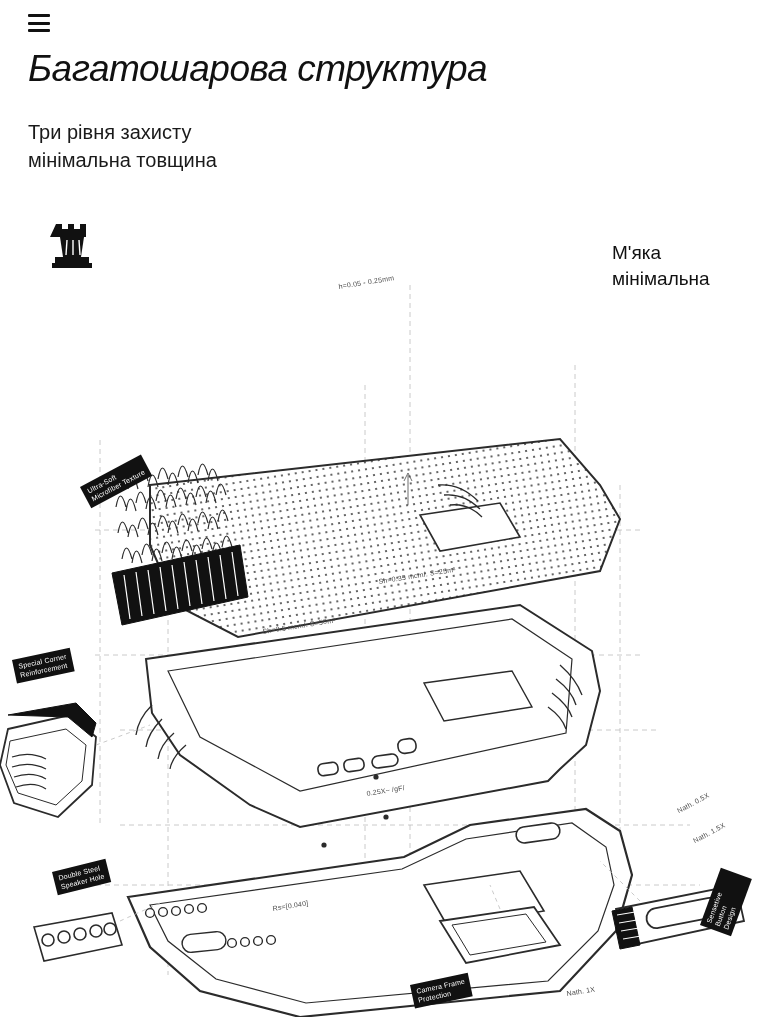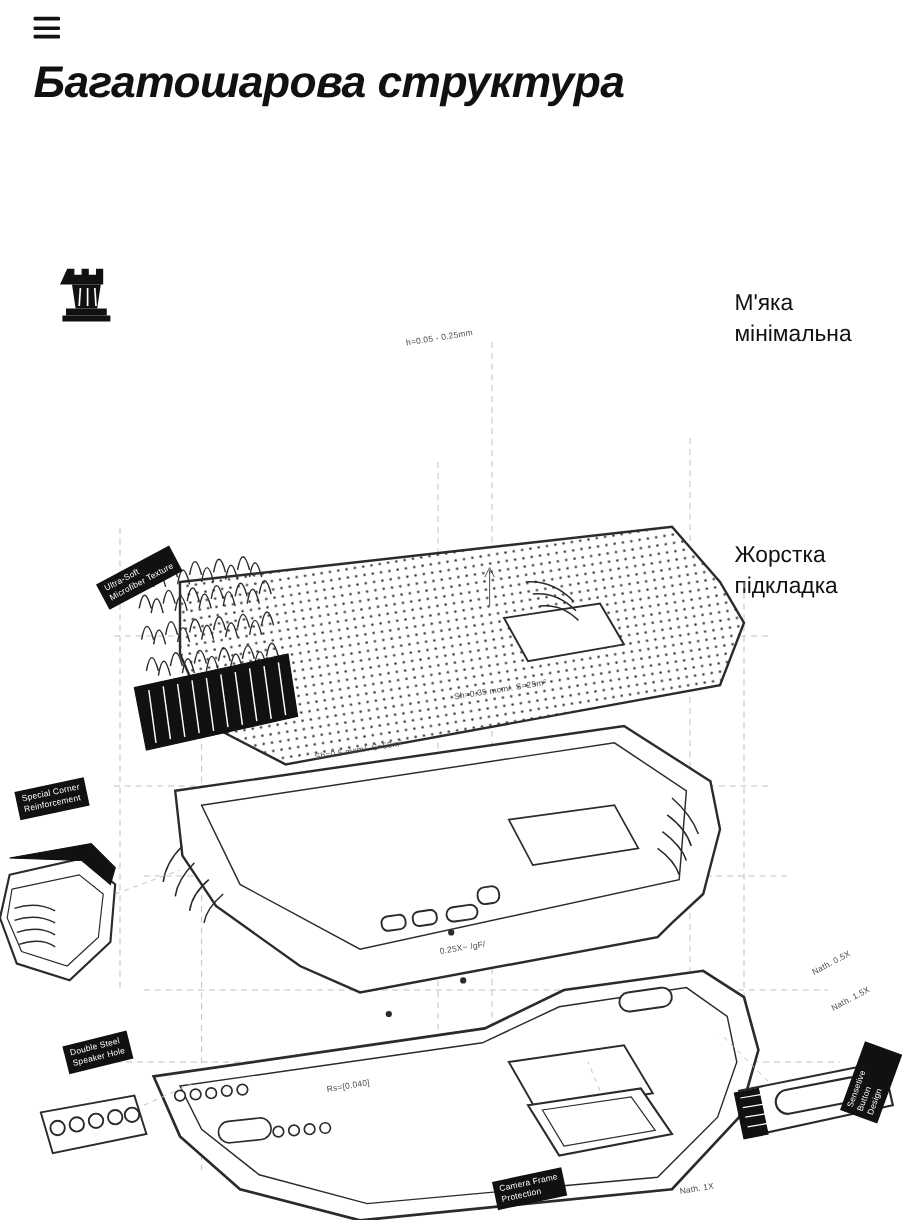--- a/index.html
+++ b/index.html
@@ -45,7 +45,7 @@
     left: 28px;
     top: 48px;
     font-size: 37px;
-    font-weight: bold;
+    font-weight: normal;
     font-style: italic;
     letter-spacing: -0.5px;
     color: #111111;

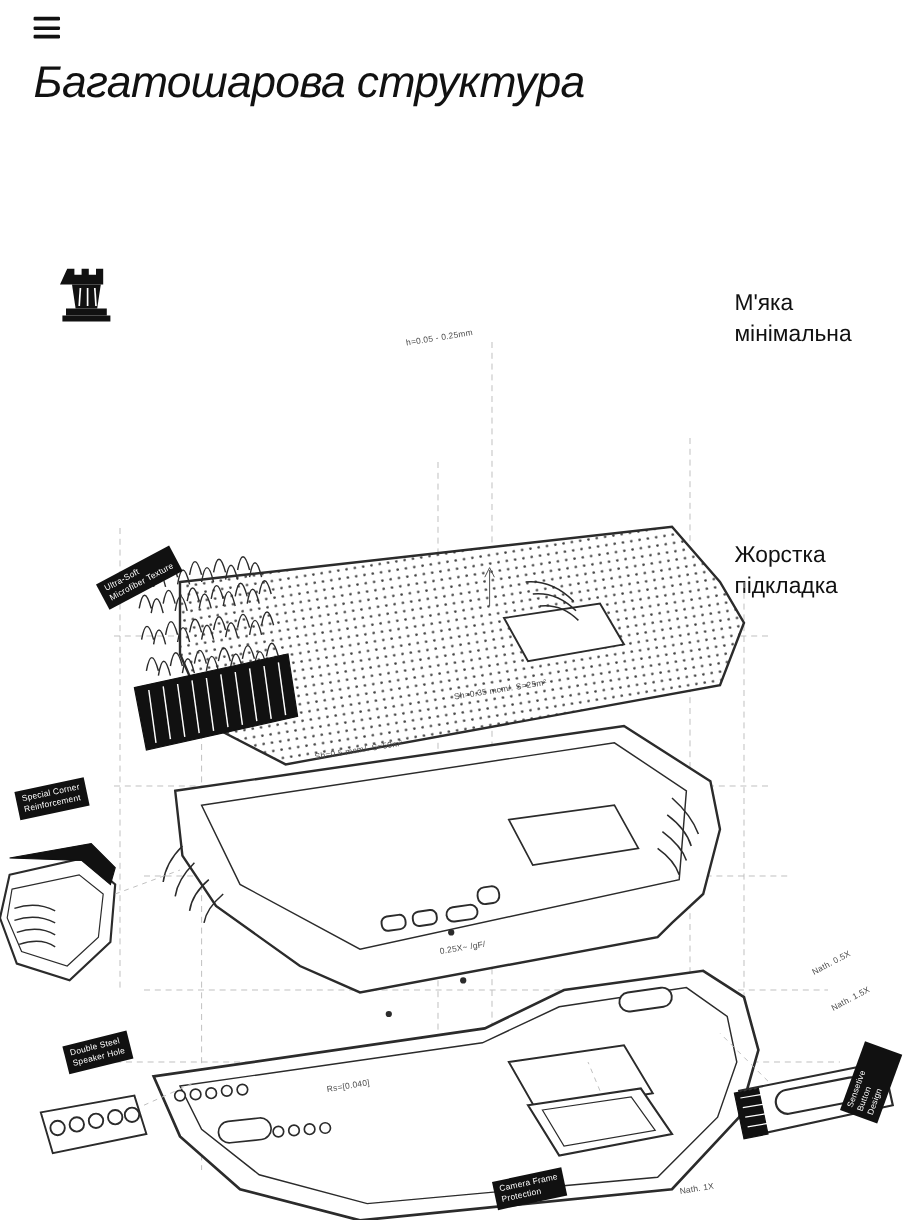--- a/index.html
+++ b/index.html
@@ -141,6 +141,8 @@
   </div>
 
   <div class="title">Багатошарова структура</div>
+  <div class="subtitle">Три рівня захисту
+мінімальна товщина</div>
 
   <div class="layer-label" id="label-micro">М'яка
 мінімальна</div>

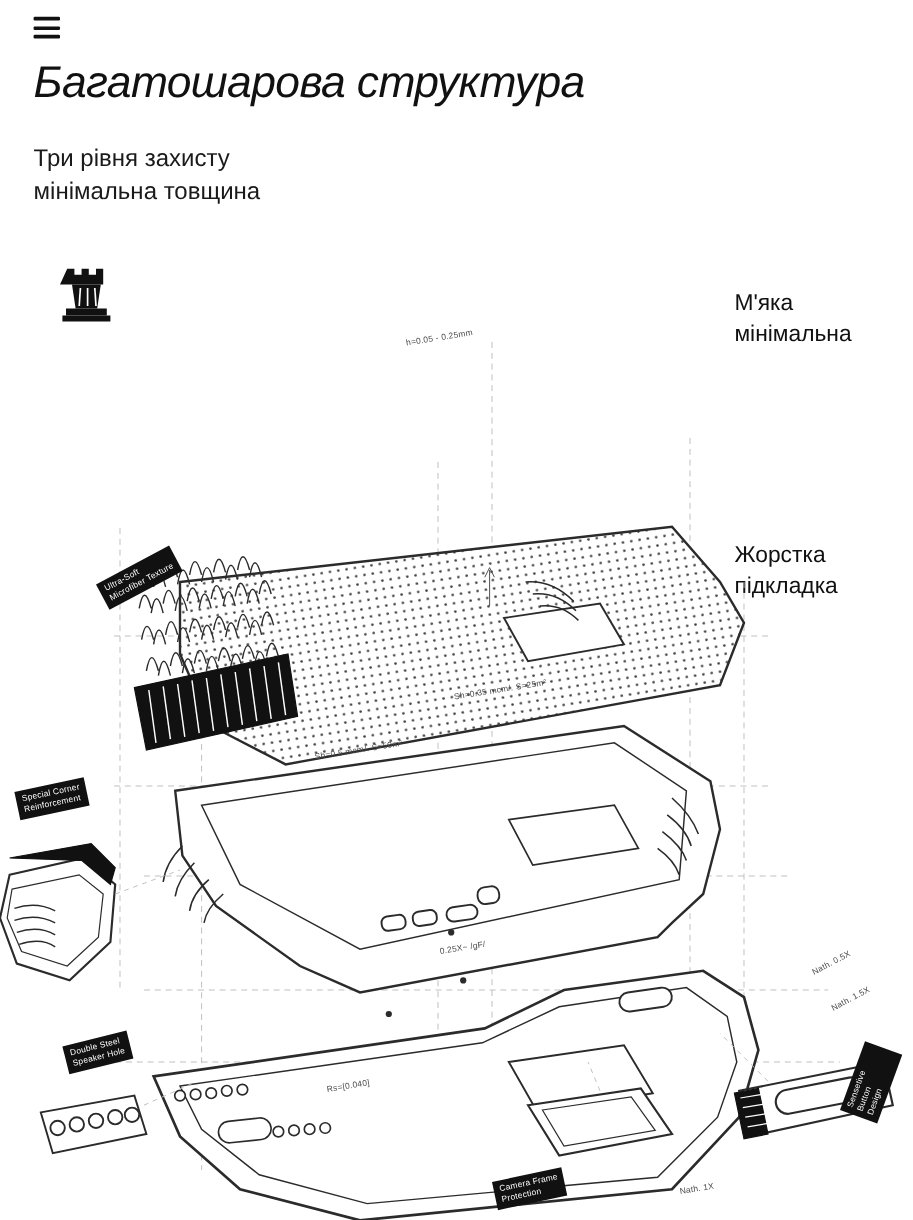--- a/index.html
+++ b/index.html
@@ -146,8 +146,6 @@
 
   <div class="layer-label" id="label-micro">М'яка
 мінімальна</div>
-  <div class="layer-label" id="label-liner">Жорстка
-підкладка</div>
 
   <div class="rook-icon">
     <svg viewBox="0 0 64 64" width="64" height="64" aria-hidden="true">

